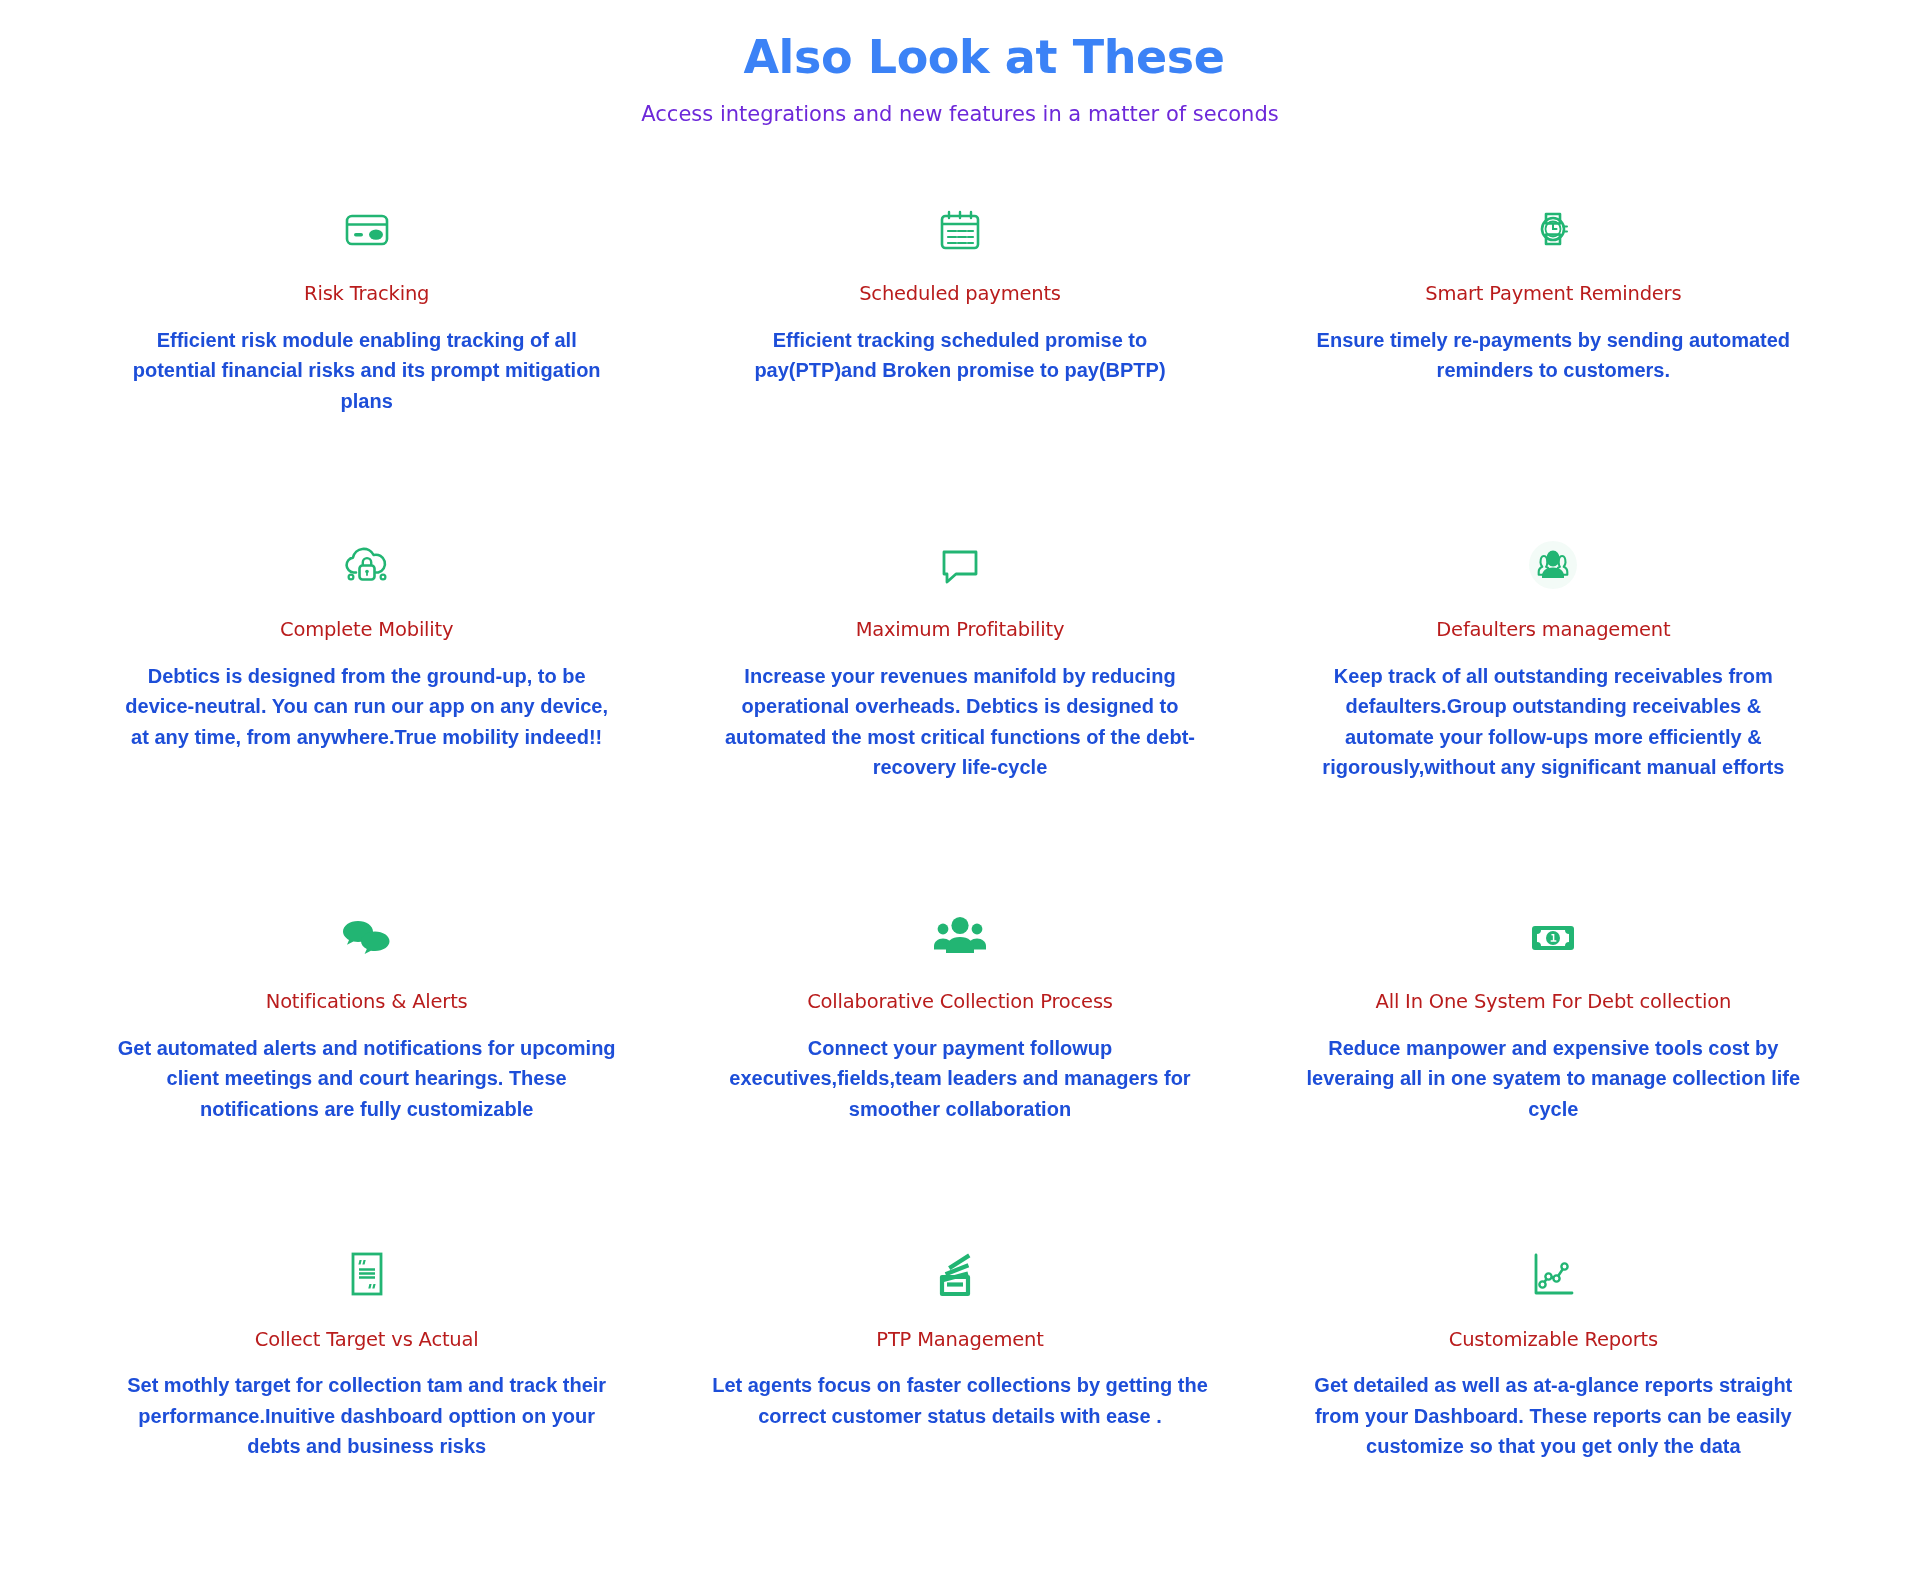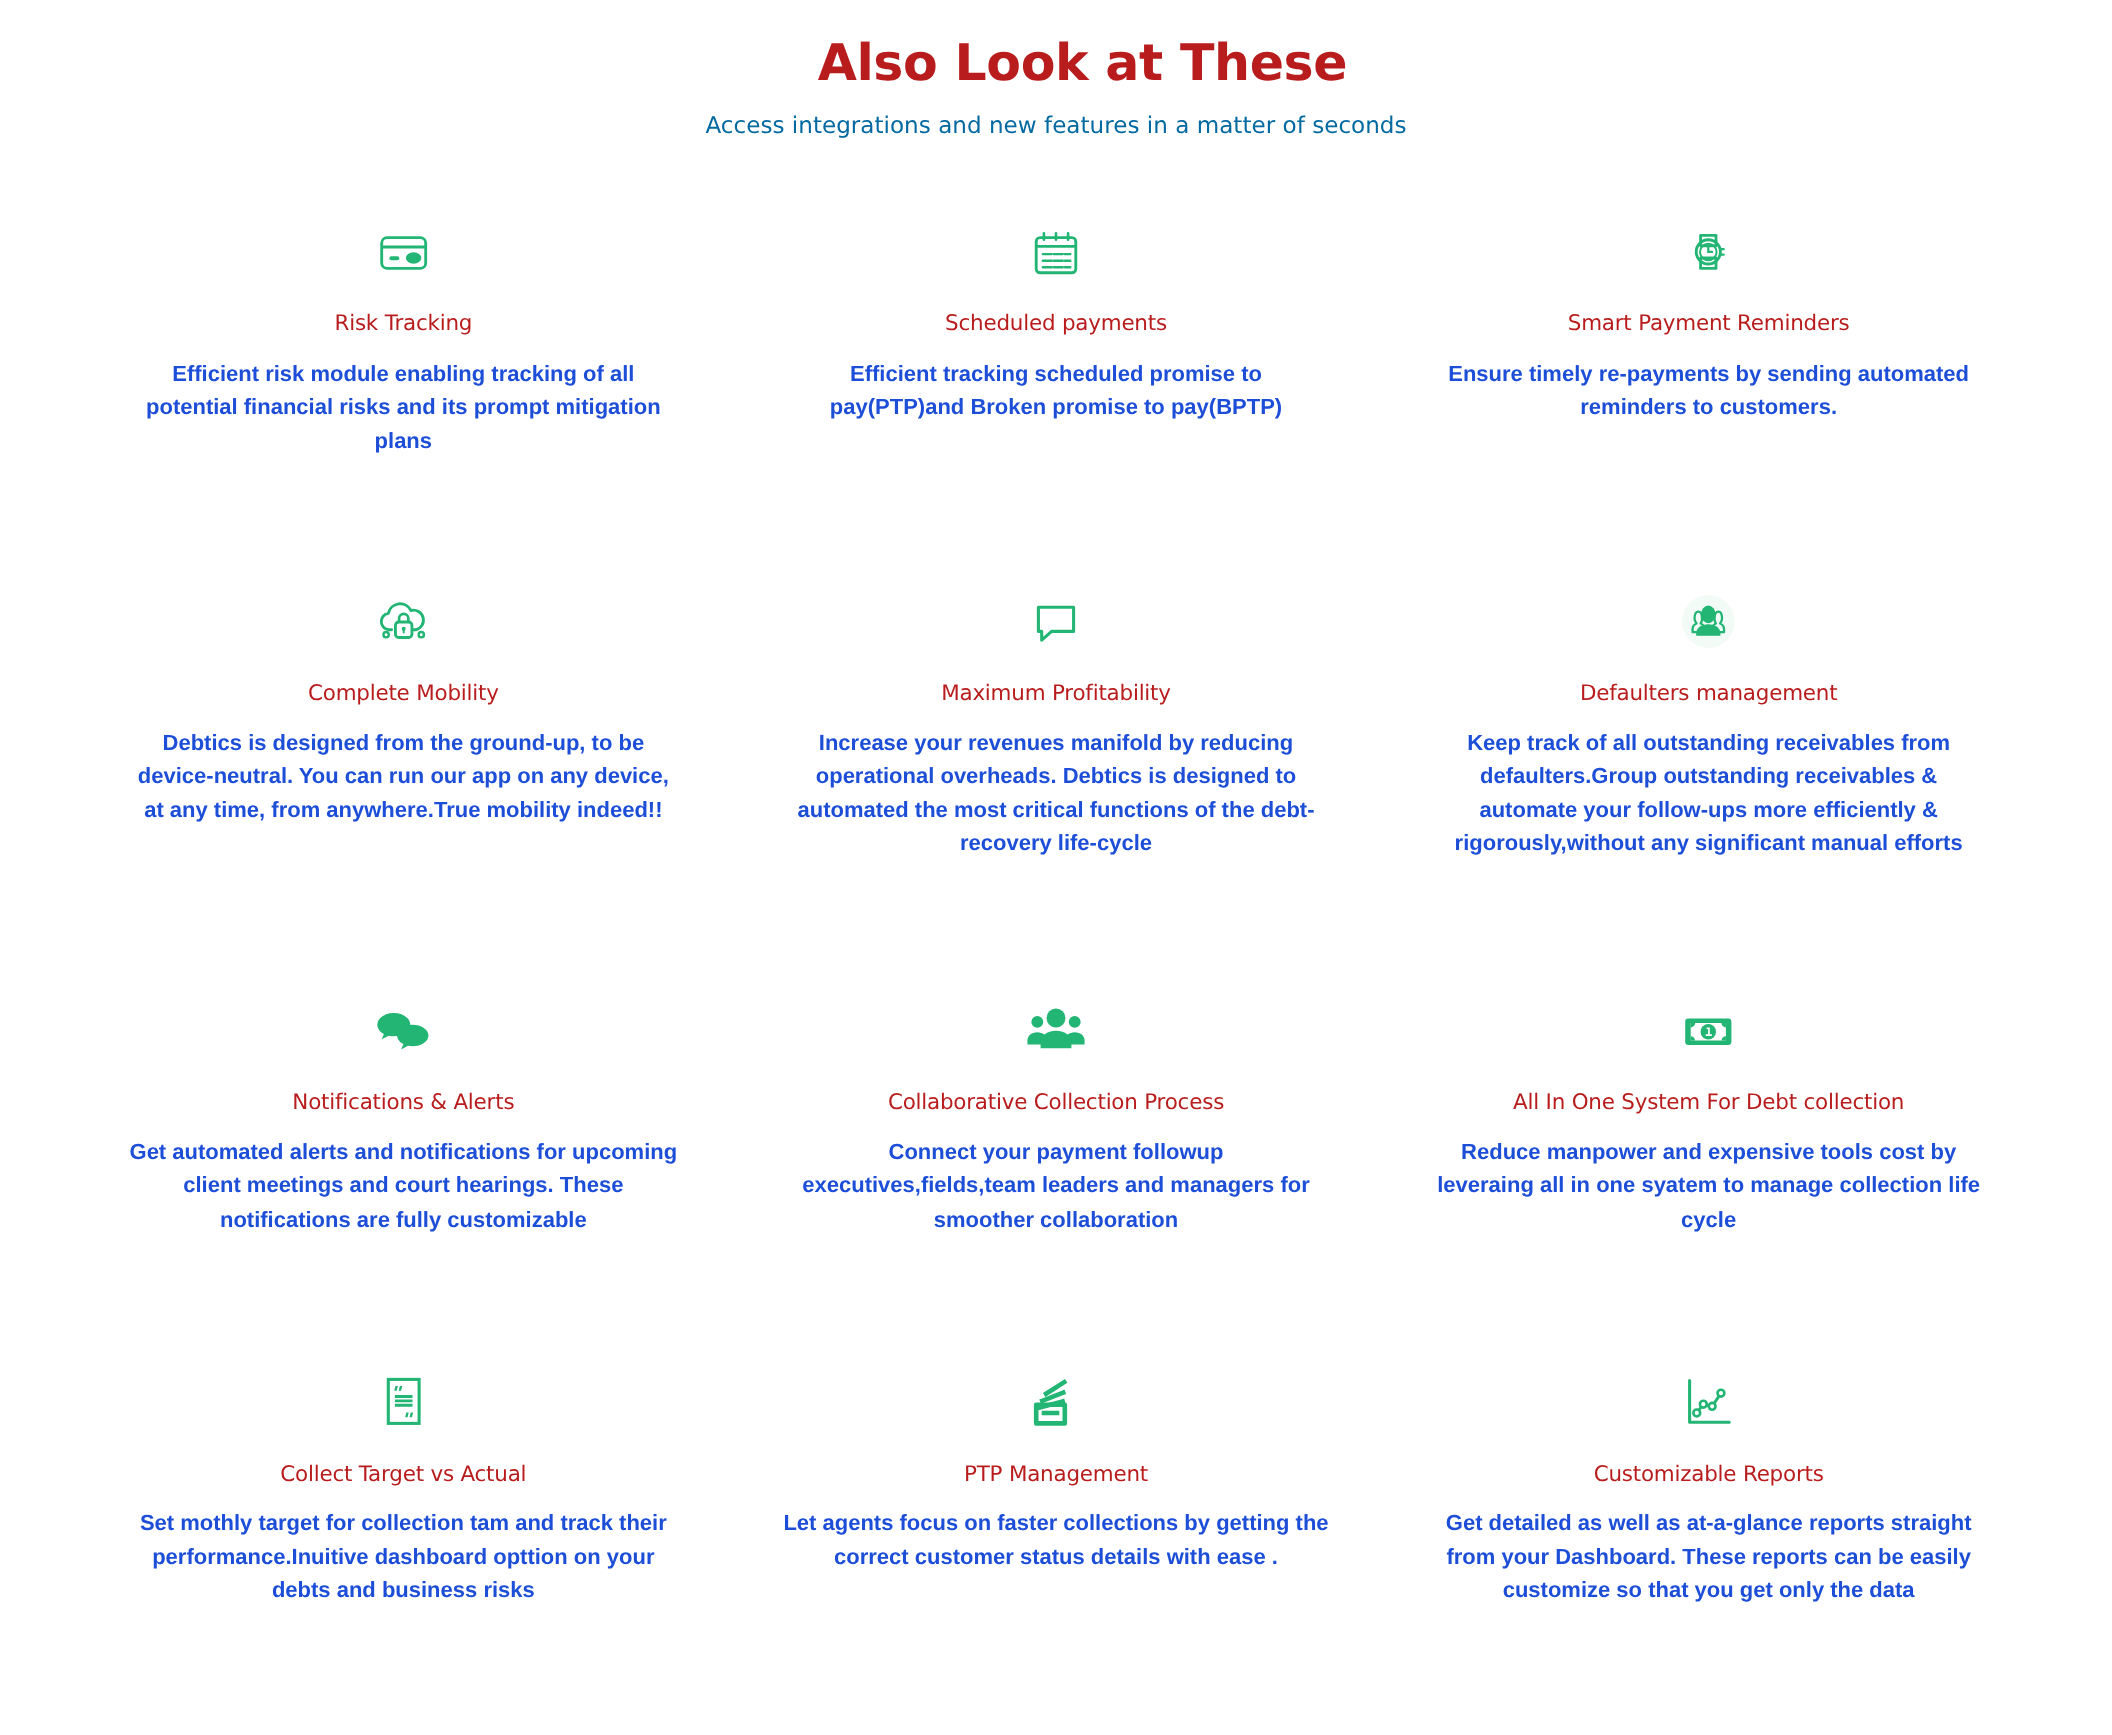--- a/index.html
+++ b/index.html
@@ -31,7 +31,7 @@
     font-family: "DejaVu Sans", sans-serif;
     font-size: 46px;
     font-weight: bold;
-    color: #b91c1c;
+    color: #3b82f6;
     letter-spacing: -0.4px;
     margin: 0;
     line-height: 1.2;

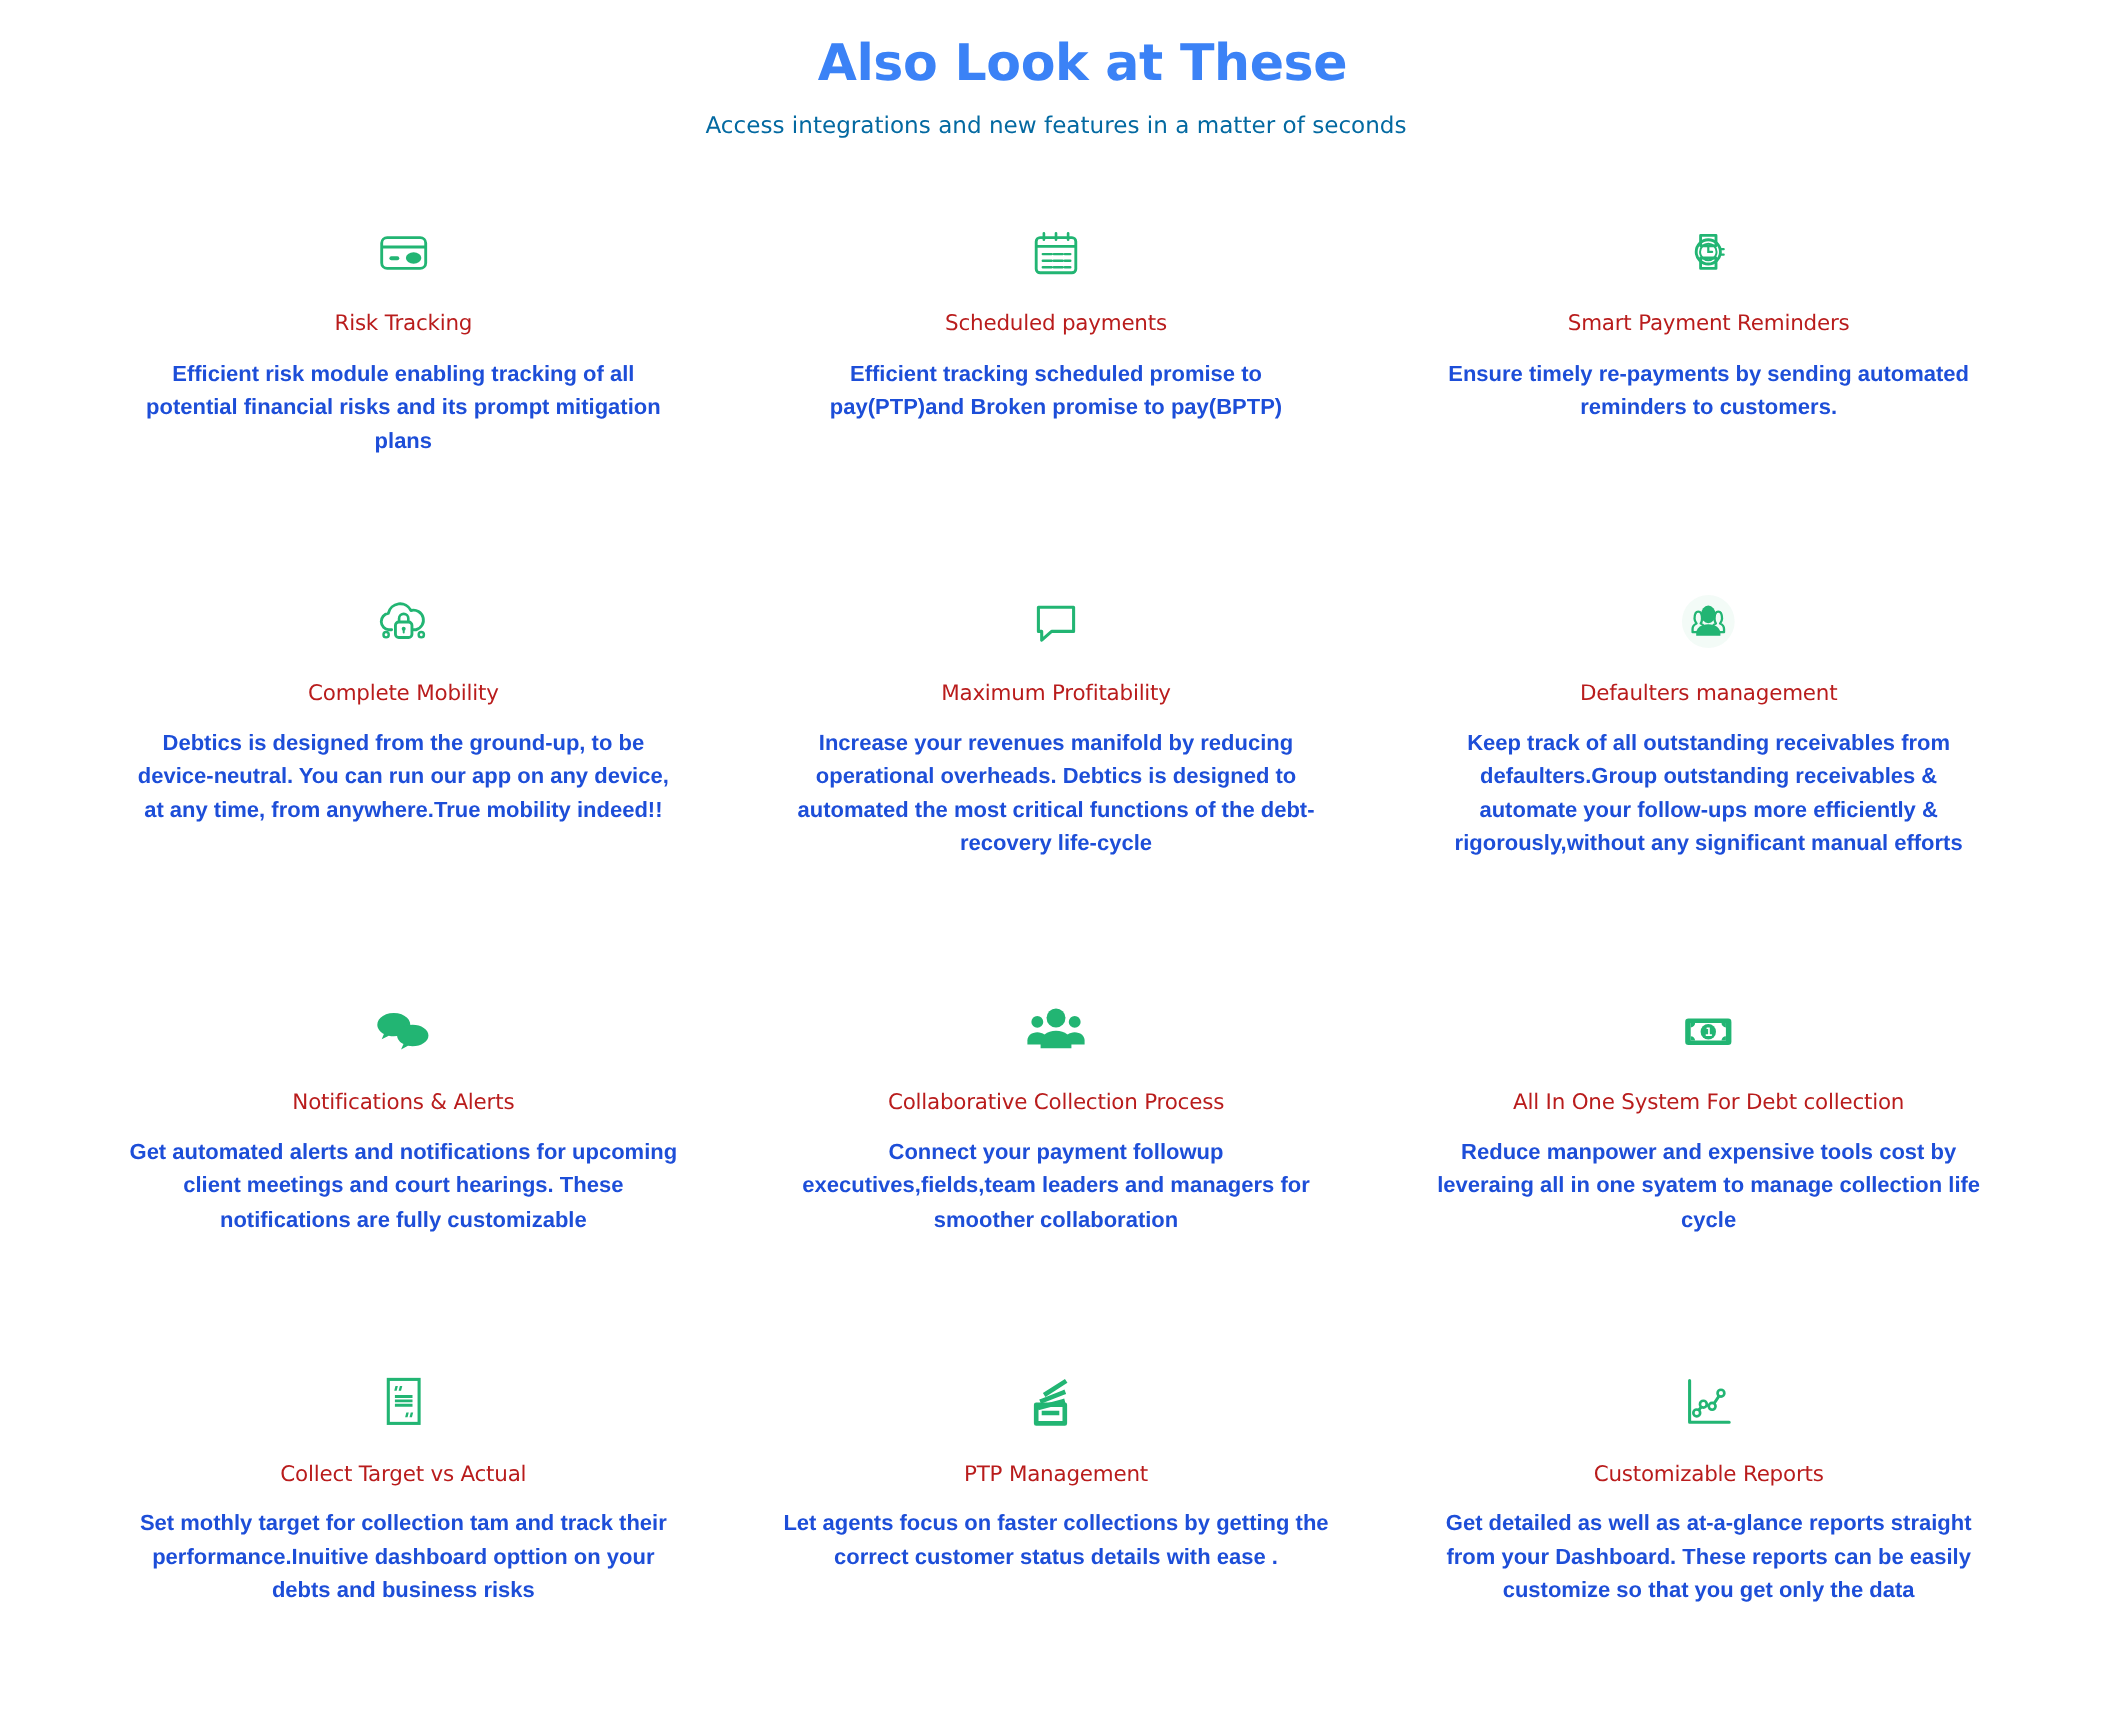--- a/index.html
+++ b/index.html
@@ -41,7 +41,7 @@
     font-family: "DejaVu Sans", sans-serif;
     font-size: 21px;
     font-weight: normal;
-    color: #0369a1;
+    color: #6d28d9;
     margin: 16px 0 0 0;
     line-height: 1.3;
   }

